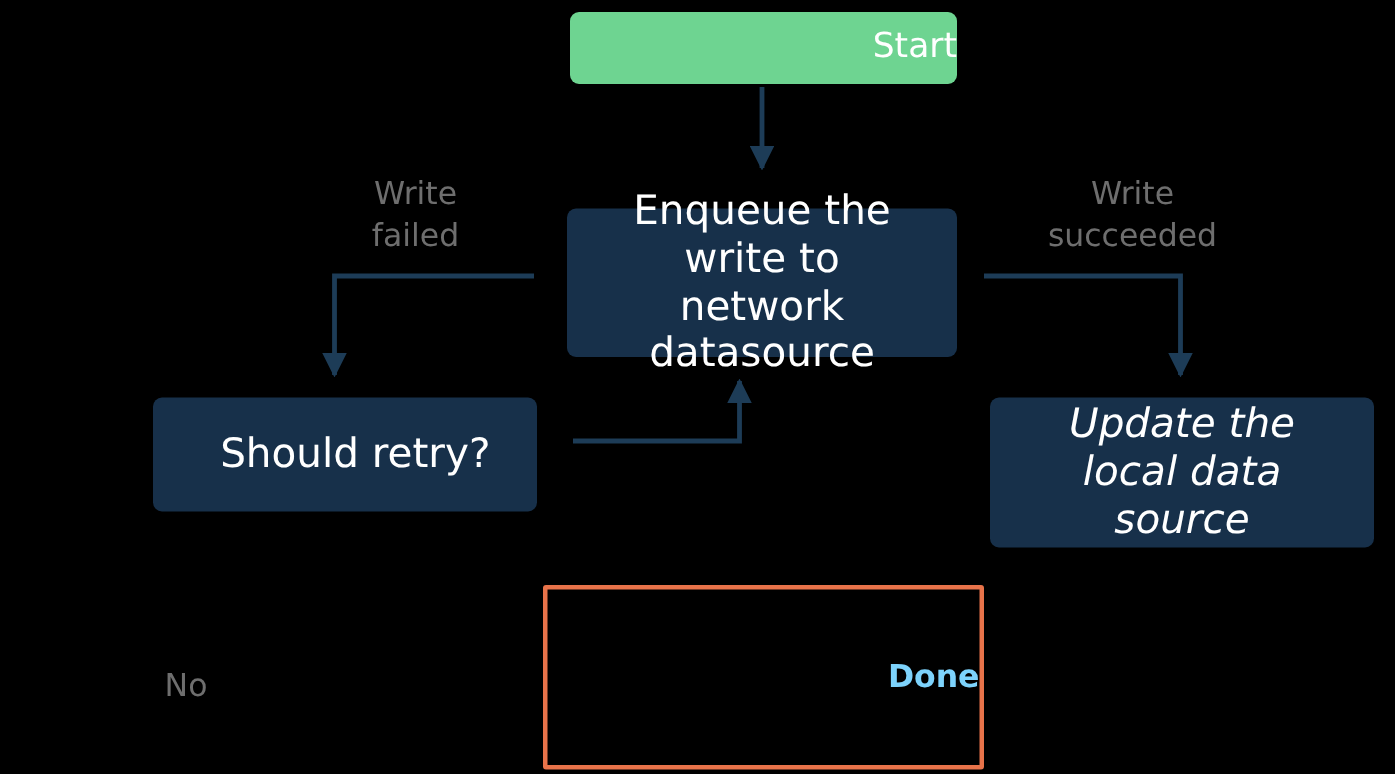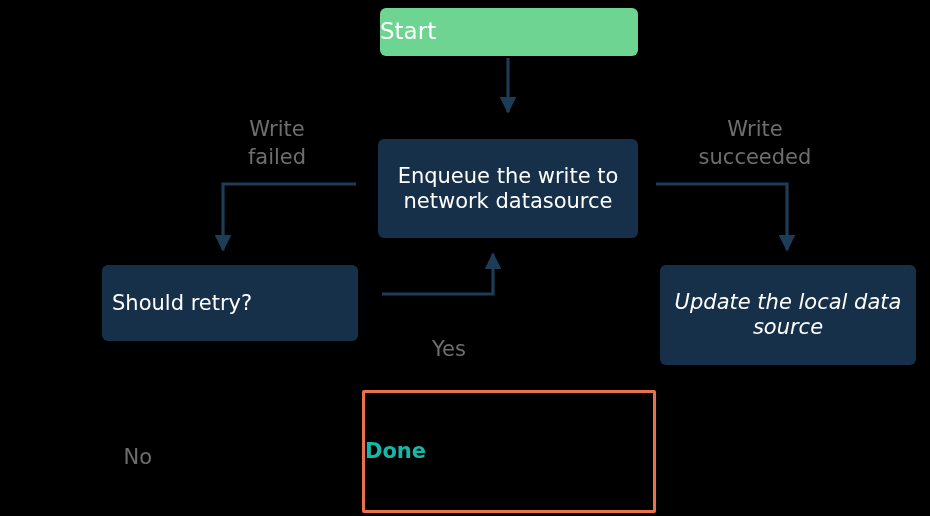--- a/index.html
+++ b/index.html
@@ -20,7 +20,7 @@
     box-sizing: border-box;
     display: flex;
     align-items: center;
-    justify-content: flex-start;
+    justify-content: flex-end;
     text-align: center;
     line-height: 1.18;
     border-radius: 6px;

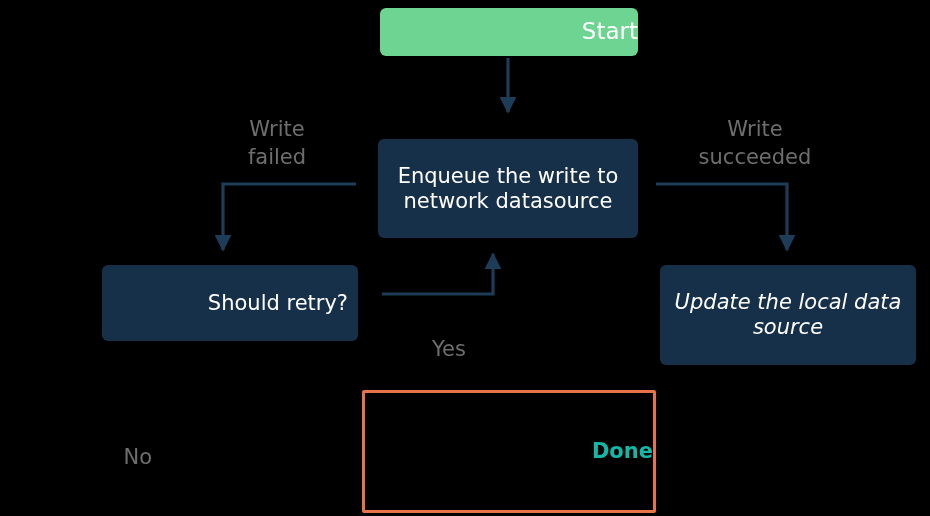--- a/index.html
+++ b/index.html
@@ -34,9 +34,9 @@
   .node-process {
     background: #17304a;
     color: #ffffff;
-    font-size: 21px;
+    font-size: 27px;
     font-weight: 400;
-    padding: 0 10px;
+    padding: 0 31px;
   }
   .node-done {
     background: transparent;

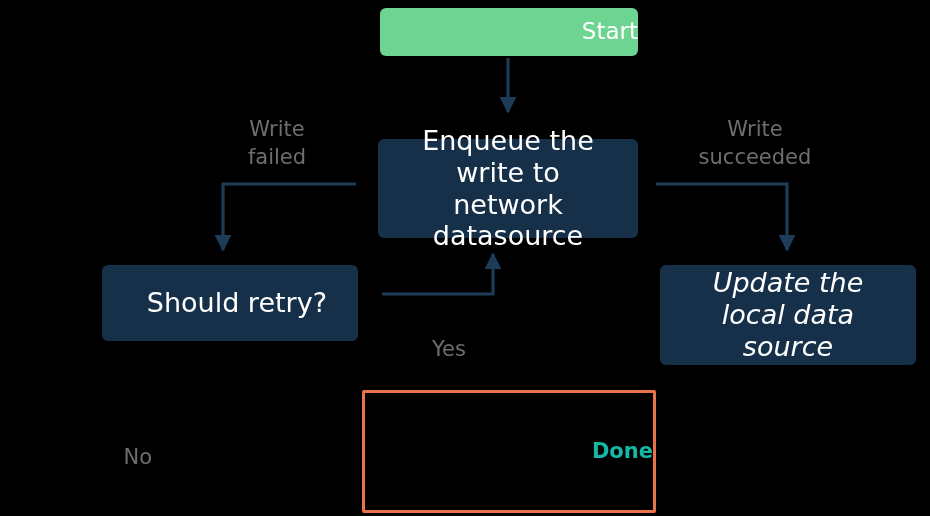--- a/index.html
+++ b/index.html
@@ -119,7 +119,6 @@
   <div class="edge-label" style="left:690px; top:115px; width:130px;">Write
 succeeded</div>
 
-  <div class="edge-label" style="left:404px; top:335px; width:90px;">Yes</div>
 
   <div class="edge-label" style="left:96px; top:443px; width:56px;text-align:right;">No</div>
 

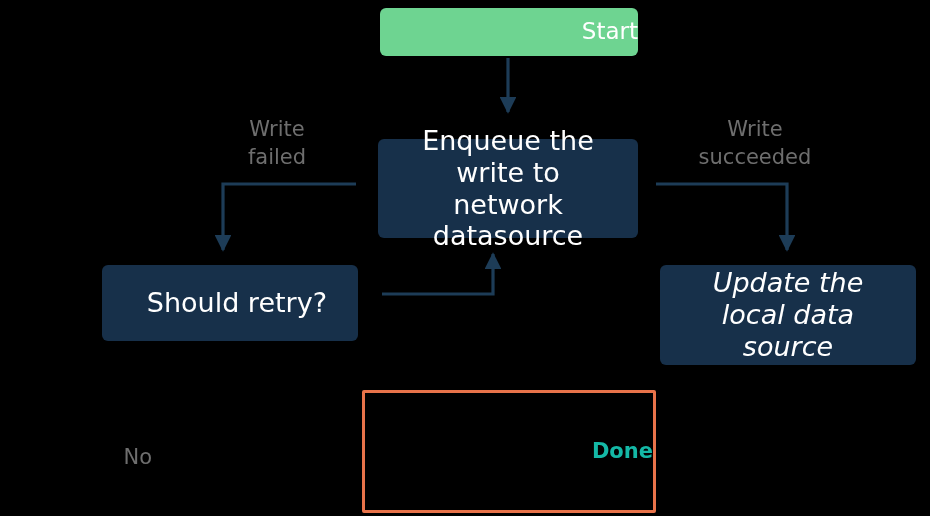--- a/index.html
+++ b/index.html
@@ -120,7 +120,7 @@
 succeeded</div>
 
 
-  <div class="edge-label" style="left:96px; top:443px; width:56px;text-align:right;">No</div>
+  <div class="edge-label" style="left:96px; top:443px; width:56px;">No</div>
 
 </div>
 

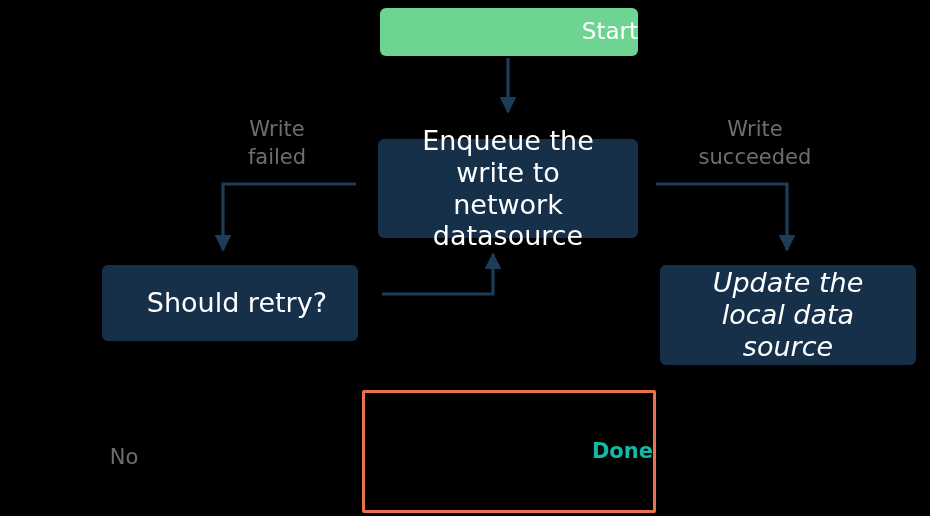--- a/index.html
+++ b/index.html
@@ -41,7 +41,7 @@
   .node-done {
     background: transparent;
     border: 3px solid #e8734a;
-    color: #14b8a6;
+    color: #7dd3fc;
     font-size: 21px;
     font-weight: 700;
     border-radius: 2px;

